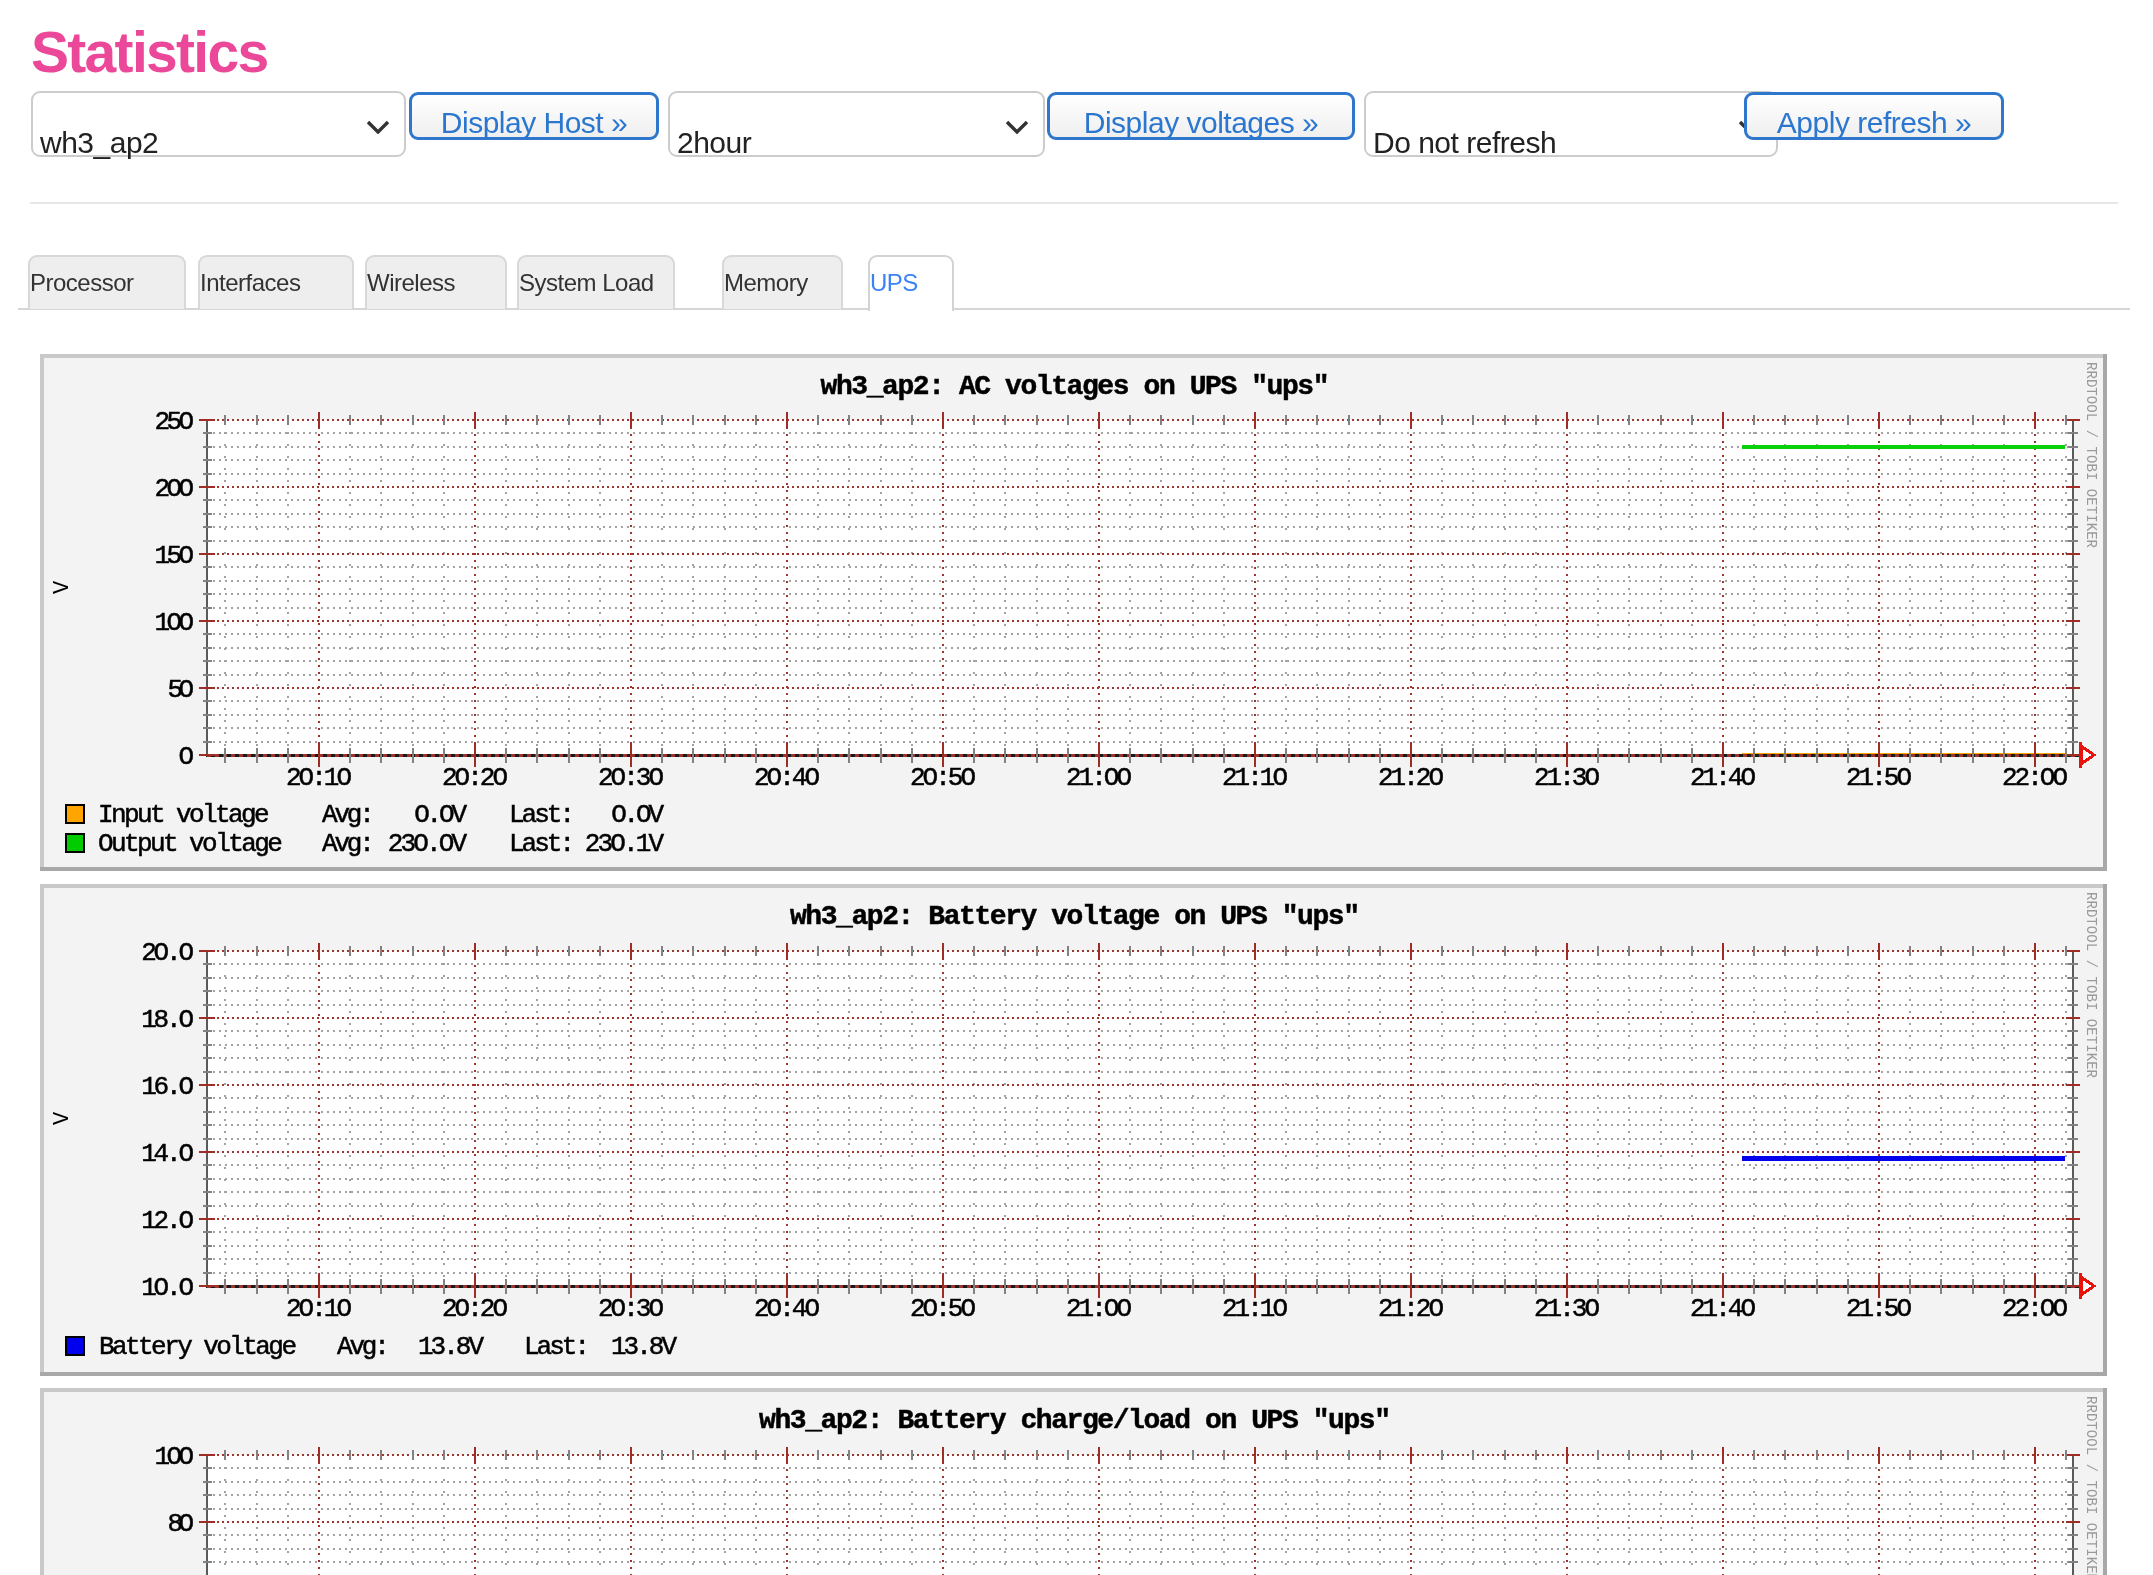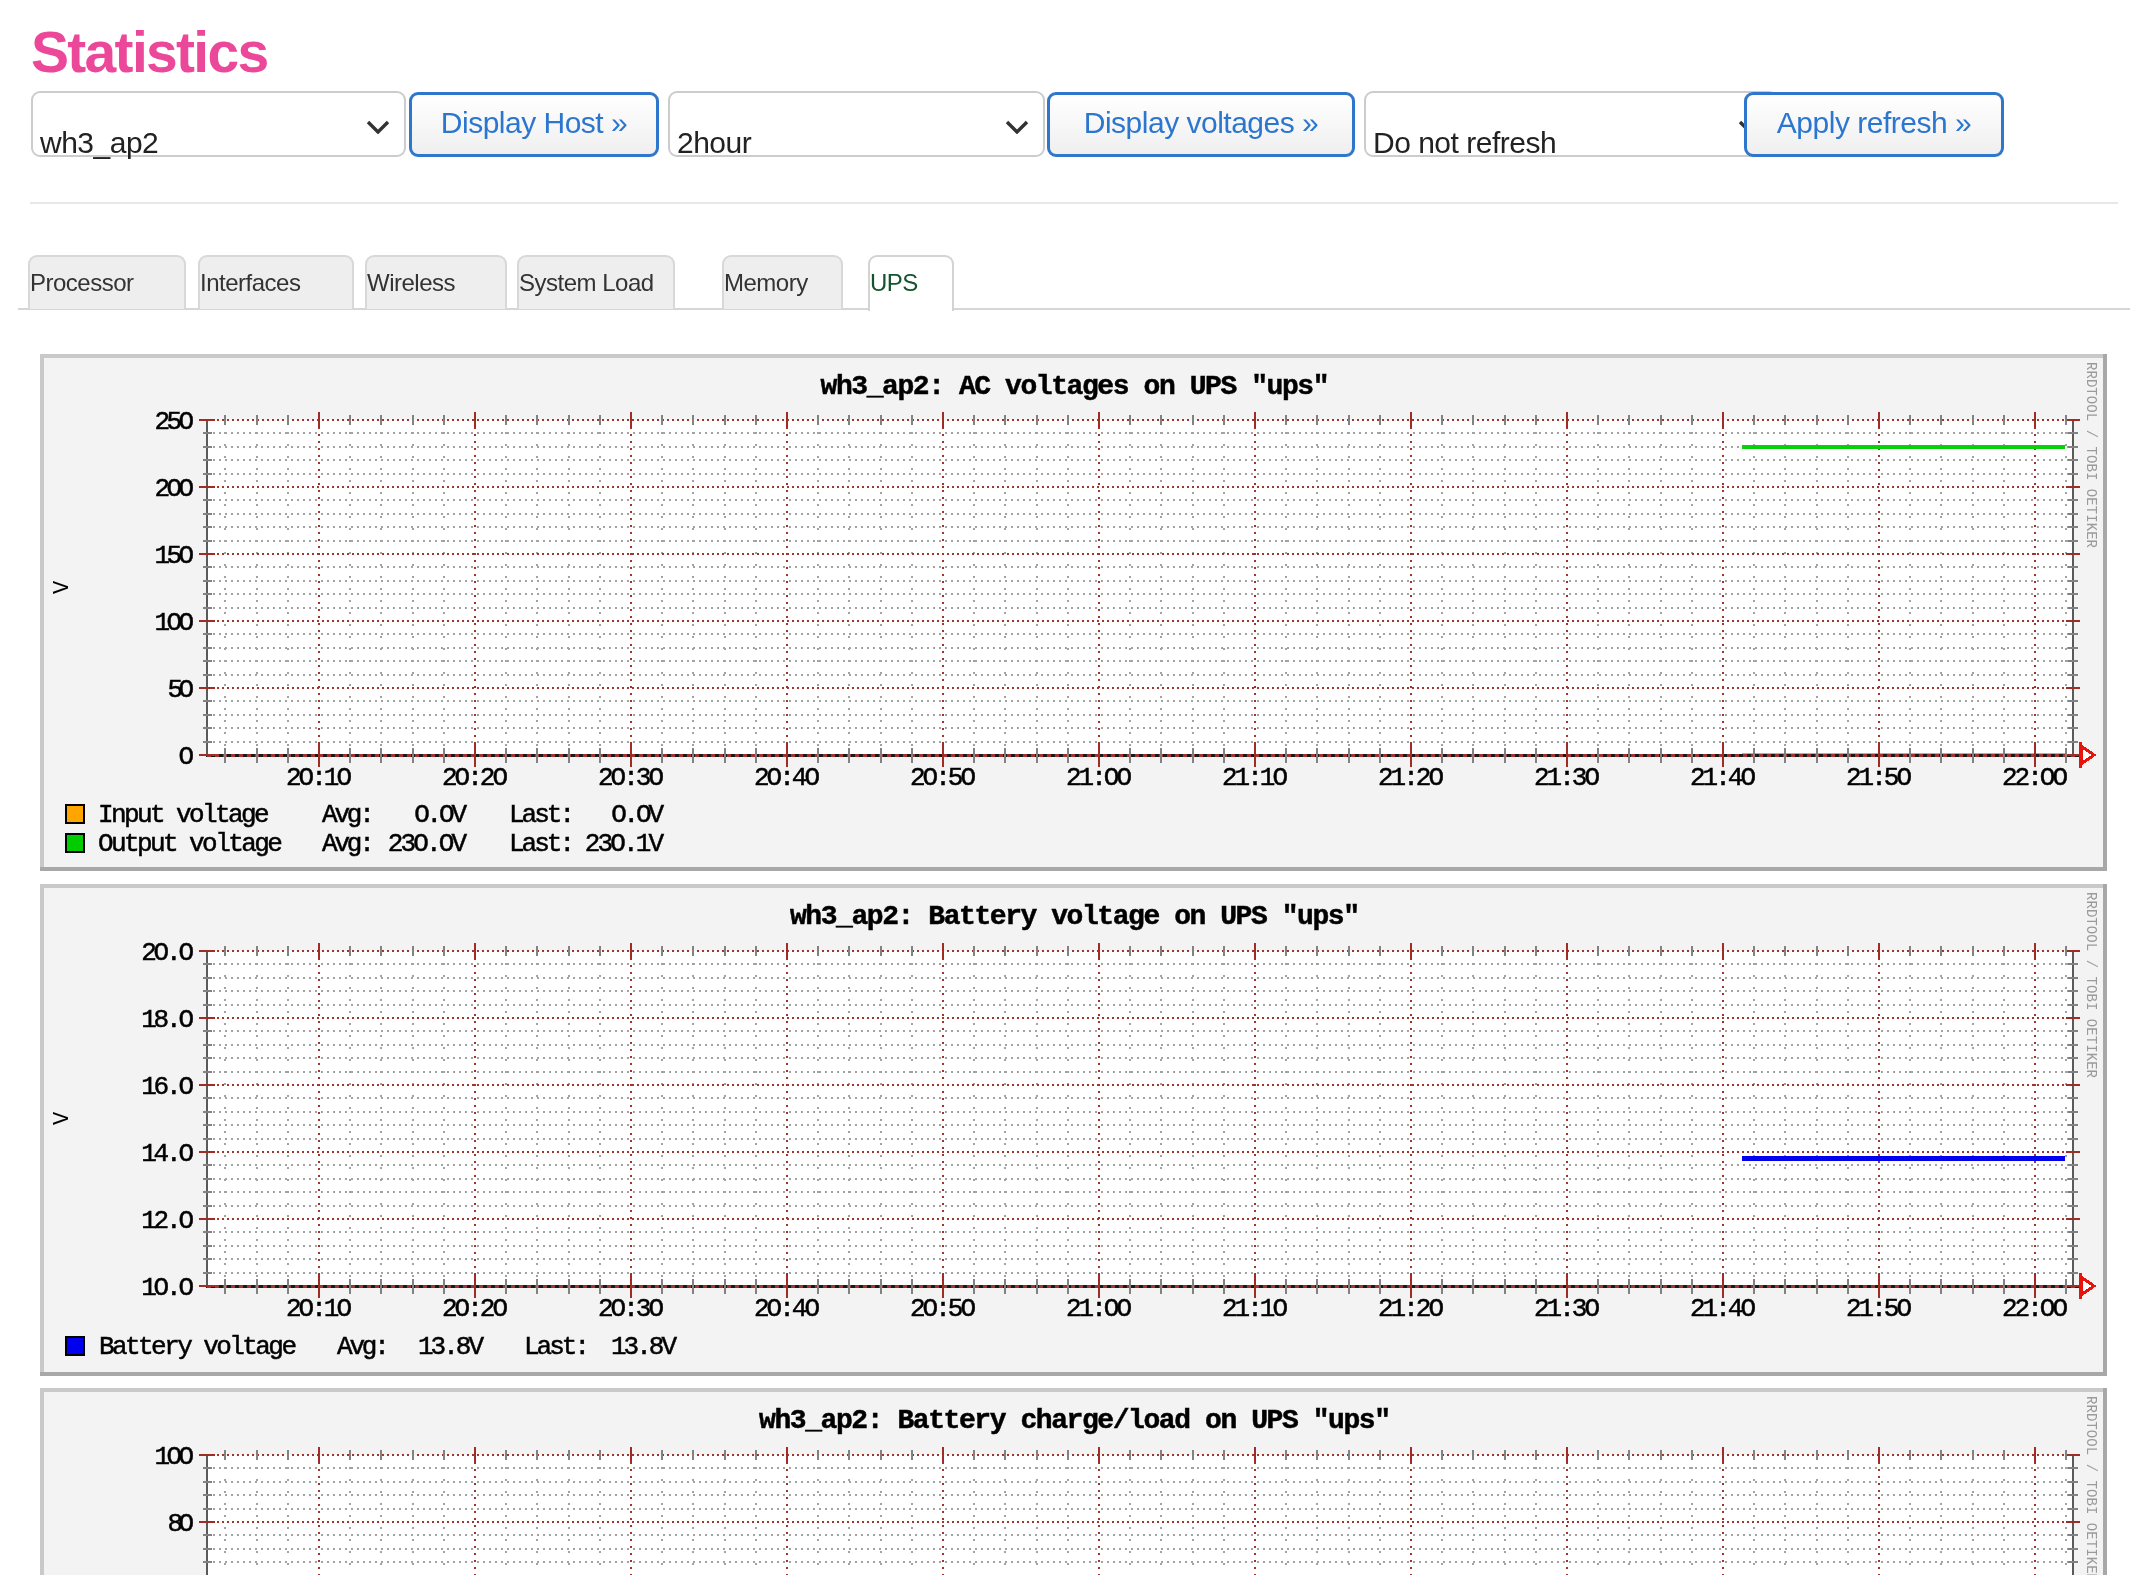--- a/index.html
+++ b/index.html
@@ -6,7 +6,7 @@
 h1.stat { position:absolute; left:31px; top:19px; font-size:57px; font-weight:bold; color:#ec4899; letter-spacing:-1.7px; }
 .sel { position:absolute; top:91px; height:66px; border:2px solid #ccc; border-radius:9px; background:#fff; color:#222; font-size:30px; letter-spacing:-0.5px; line-height:62px; padding-left:7px; padding-top:19px; }
 .sel svg { position:absolute; right:14px; top:27px; }
-.btn { position:absolute; top:92px; height:65px; border:3px solid #2e77cd; border-radius:9px; background:linear-gradient(#ffffff,#efefef); color:#2b76cf; font-size:30px; letter-spacing:-0.5px; line-height:55px; text-align:center; }
+.btn { position:absolute; top:92px; height:48px; border:3px solid #2e77cd; border-radius:9px; background:linear-gradient(#ffffff,#efefef); color:#2b76cf; font-size:30px; letter-spacing:-0.5px; line-height:55px; text-align:center; }
 .hr { position:absolute; top:202px; left:30px; width:2088px; height:2px; background:#e7e7e7; }
 .tabline { position:absolute; top:308px; left:18px; width:2112px; height:2px; background:#d6d6d6; }
 .tab { position:absolute; top:255px; height:54px; background:#eeeeee; border:2px solid #d8d8d8; border-bottom:none; border-radius:9px 9px 0 0; color:#333; font-size:24px; letter-spacing:-0.5px; line-height:52px; }

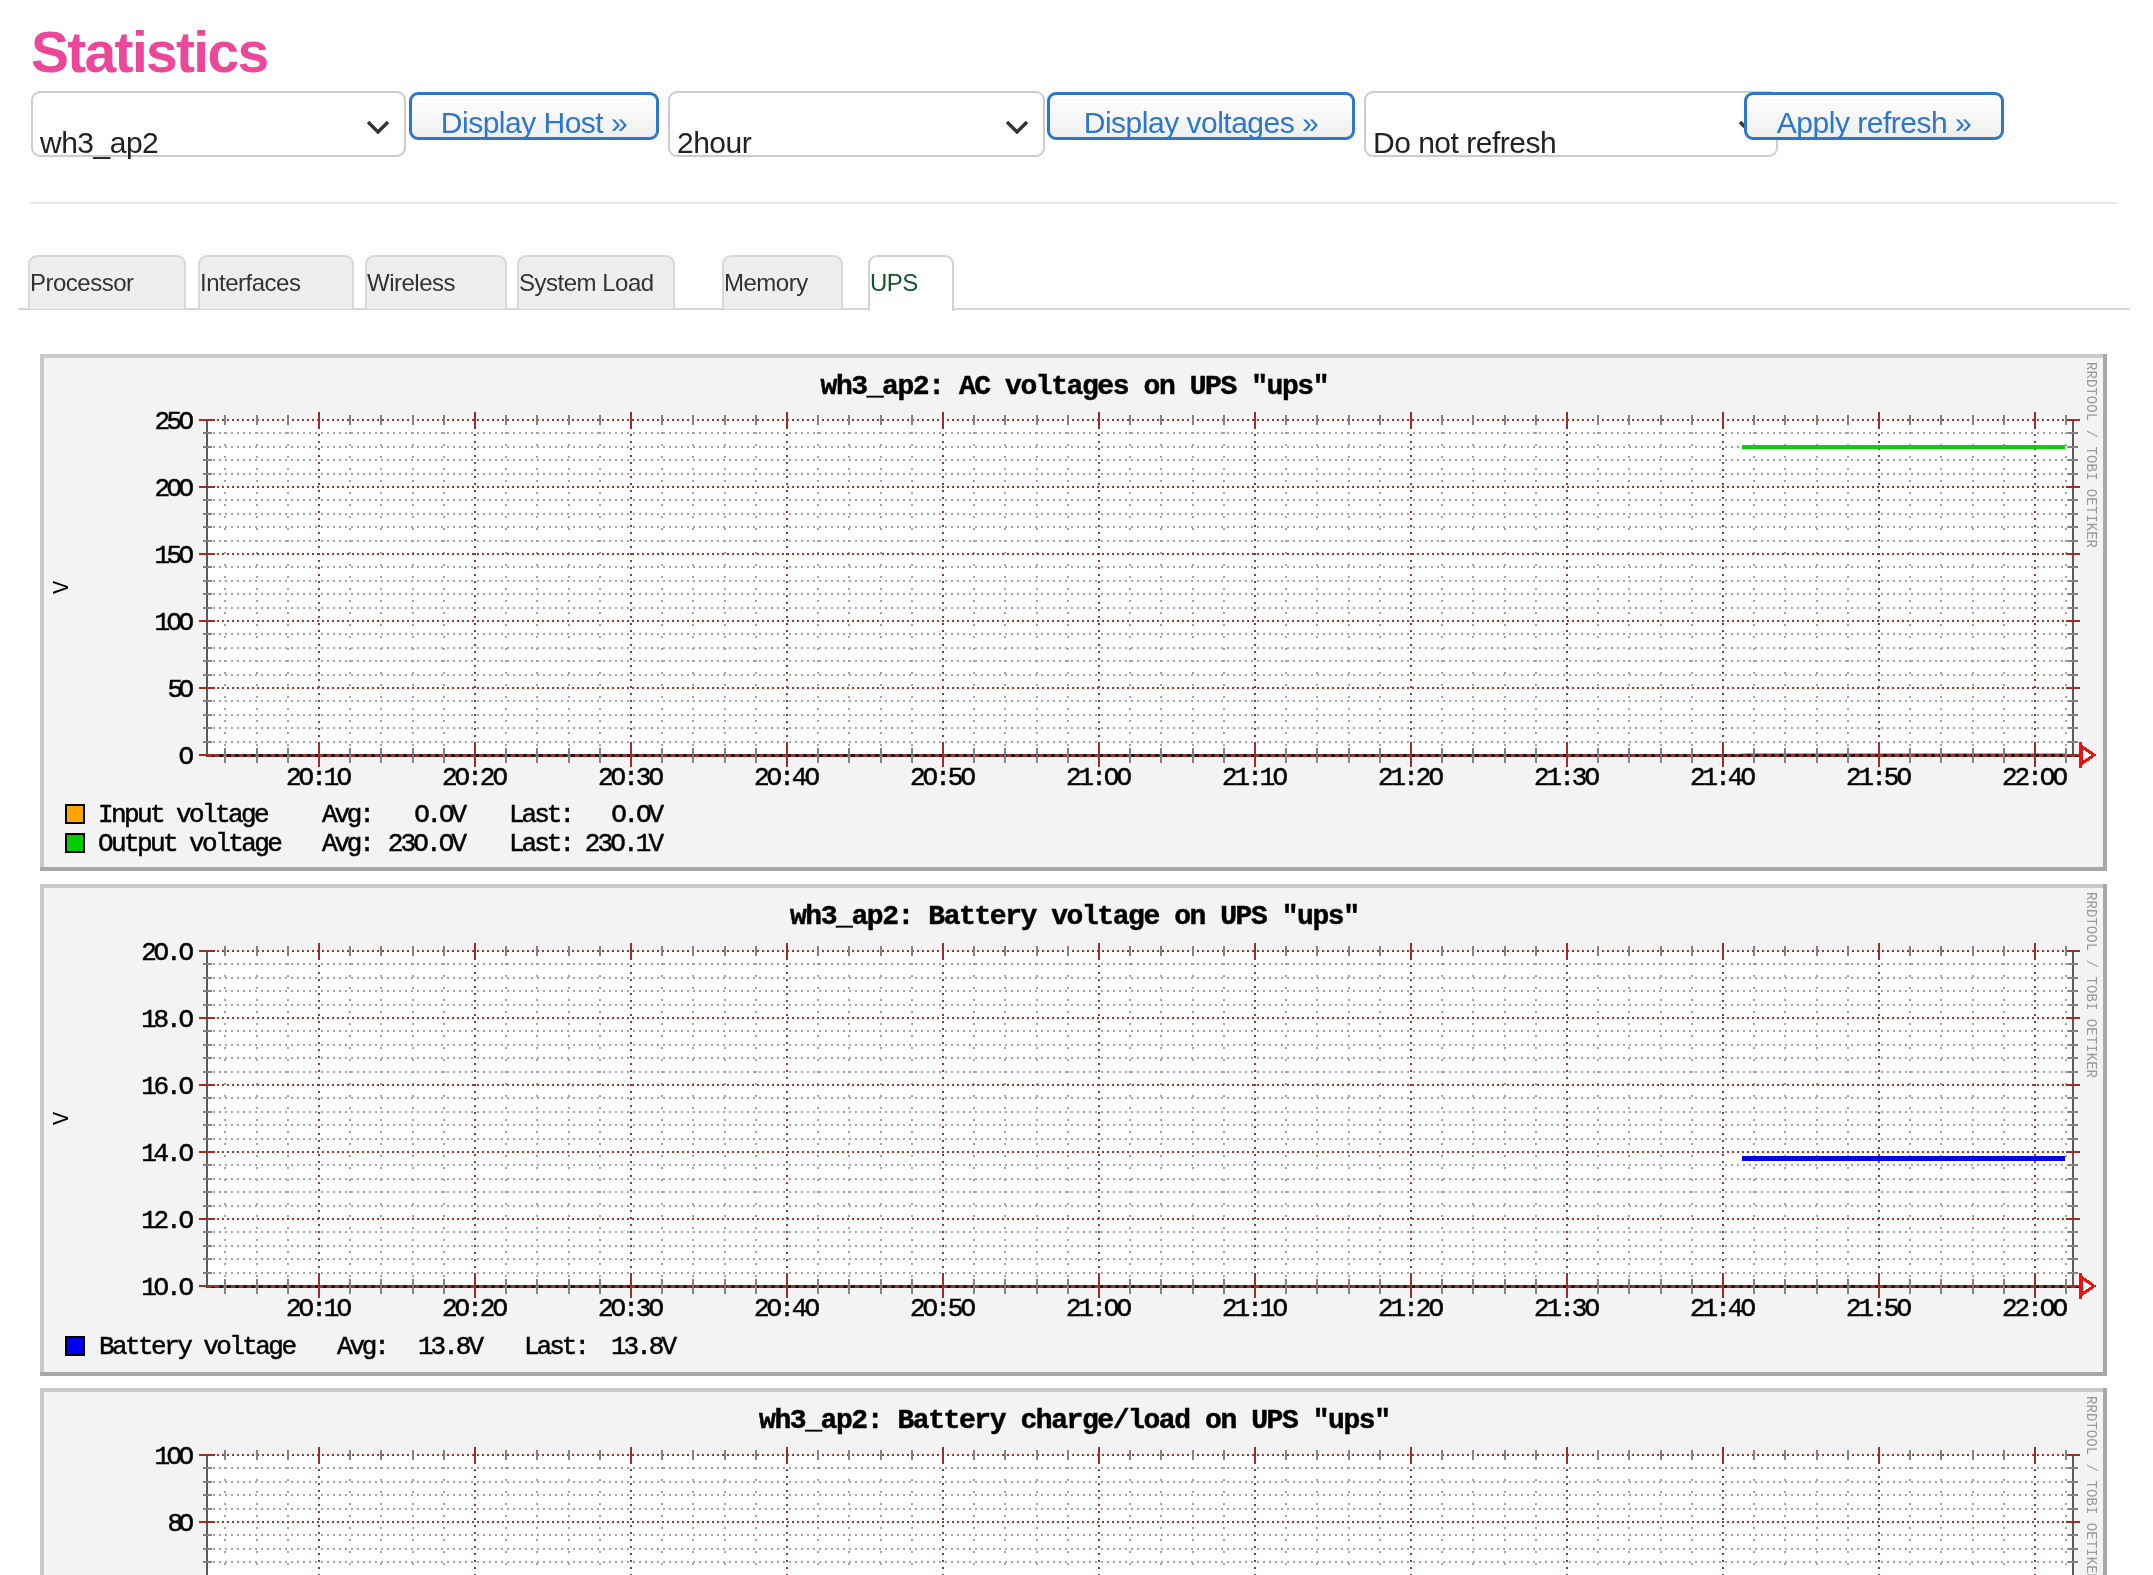--- a/index.html
+++ b/index.html
@@ -10,7 +10,7 @@
 .hr { position:absolute; top:202px; left:30px; width:2088px; height:2px; background:#e7e7e7; }
 .tabline { position:absolute; top:308px; left:18px; width:2112px; height:2px; background:#d6d6d6; }
 .tab { position:absolute; top:255px; height:54px; background:#eeeeee; border:2px solid #d8d8d8; border-bottom:none; border-radius:9px 9px 0 0; color:#333; font-size:24px; letter-spacing:-0.5px; line-height:52px; }
-.tab.active { background:#fff; border-color:#d3d3d3; color:#14532d; height:56px; z-index:2; }
+.tab.active { background:#fff; border-color:#d3d3d3; color:#3b82f6; height:56px; z-index:2; }
 
 </style></head><body>
 <h1 class="stat">Statistics</h1>

